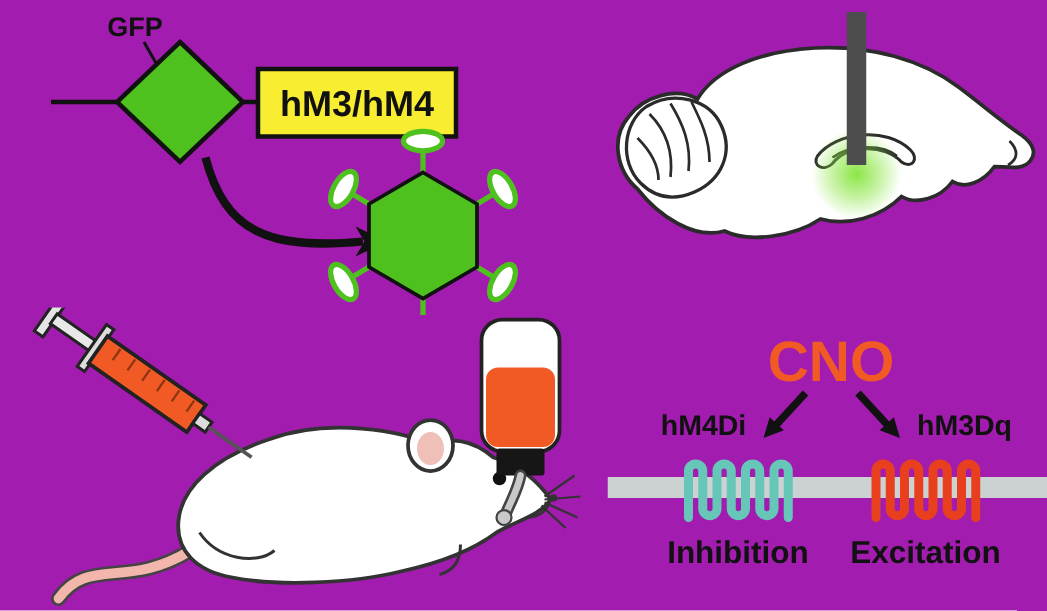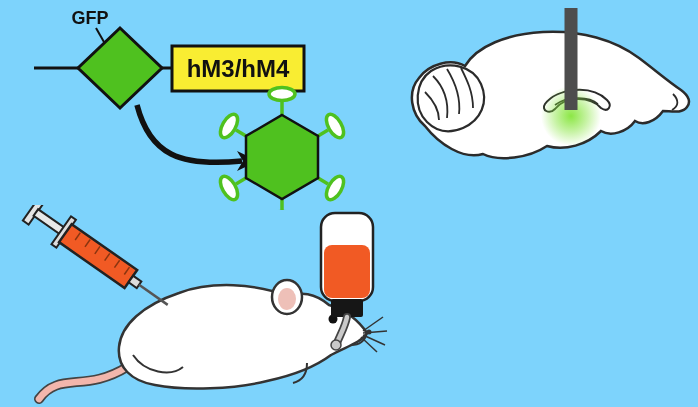--- a/index.html
+++ b/index.html
@@ -3,7 +3,7 @@
 <meta charset="utf-8">
 <style>
   html,body{margin:0;padding:0;background:#fff;}
-  .canvas{position:relative;width:698px;height:407px;background:#7dd3fc;overflow:hidden;
+  .canvas{position:relative;width:698px;height:407px;background:#a21caf;overflow:hidden;
           font-family:"Liberation Sans", sans-serif;}
   .quad{position:absolute;}
   svg text{font-family:"Liberation Sans", sans-serif;}

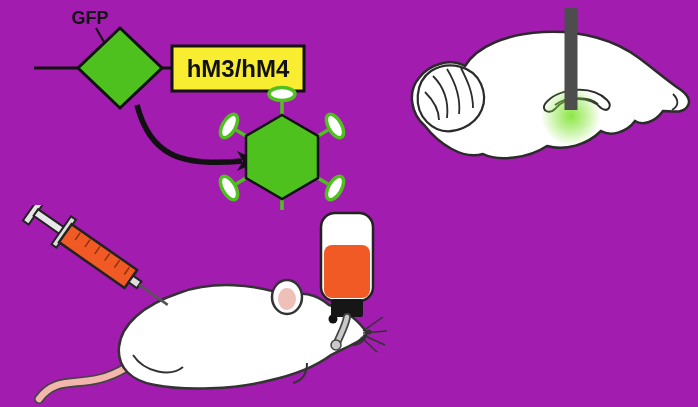--- a/index.html
+++ b/index.html
@@ -142,6 +142,37 @@
     </svg>
   </div>
 
+  <div class="quad" style="left:405px;top:212px;width:293px;height:195px;">
+    <svg width="293" height="195" viewBox="0 0 293 195">
+
+      <text x="149" y="42" text-anchor="middle" font-size="38" font-weight="700" fill="#f15a24">CNO</text>
+
+      <g>
+        <line x1="132" y1="50" x2="109" y2="75" stroke="#111" stroke-width="5"></line>
+        <polygon points="104,80 108.1,66.1 117.6,74.9" fill="#111"></polygon>
+        <line x1="167" y1="50" x2="190" y2="75" stroke="#111" stroke-width="5"></line>
+        <polygon points="195,80 190.9,66.1 181.4,74.9" fill="#111"></polygon>
+      </g>
+
+      <text x="64" y="78" text-anchor="middle" font-size="19" font-weight="600" fill="#111">hM4Di</text>
+      <text x="238" y="78" text-anchor="middle" font-size="19" font-weight="600" fill="#111">hM3Dq</text>
+
+      <rect x="0" y="106" width="293" height="14" fill="#ccd1d2"></rect>
+
+      <path transform="translate(5,0)" d="M 49,133 L 49,102 A 4.75 4.75 0 0 1 58.5,102 L 58.5,127 A 4.75 4.75 0 0 0 68,127 L 68,102
+               A 4.75 4.75 0 0 1 77.5,102 L 77.5,127 A 4.75 4.75 0 0 0 87,127 L 87,102
+               A 4.75 4.75 0 0 1 96.5,102 L 96.5,127 A 4.75 4.75 0 0 0 106,127 L 106,102
+               A 4.75 4.75 0 0 1 115.5,102 L 115.5,133" fill="none" stroke-width="6" stroke-linecap="round" stroke="#66c7b8"></path>
+
+      <path transform="translate(130,0)" d="M 49,133 L 49,102 A 4.75 4.75 0 0 1 58.5,102 L 58.5,127 A 4.75 4.75 0 0 0 68,127 L 68,102
+               A 4.75 4.75 0 0 1 77.5,102 L 77.5,127 A 4.75 4.75 0 0 0 87,127 L 87,102
+               A 4.75 4.75 0 0 1 96.5,102 L 96.5,127 A 4.75 4.75 0 0 0 106,127 L 106,102
+               A 4.75 4.75 0 0 1 115.5,102 L 115.5,133" fill="none" stroke-width="6" stroke-linecap="round" stroke="#e8401f"></path>
+
+      <text x="87" y="163" text-anchor="middle" font-size="21" font-weight="700" fill="#111">Inhibition</text>
+      <text x="212" y="163" text-anchor="middle" font-size="21" font-weight="700" fill="#111">Excitation</text>
+    </svg>
+  </div>
 
 </div>
 

